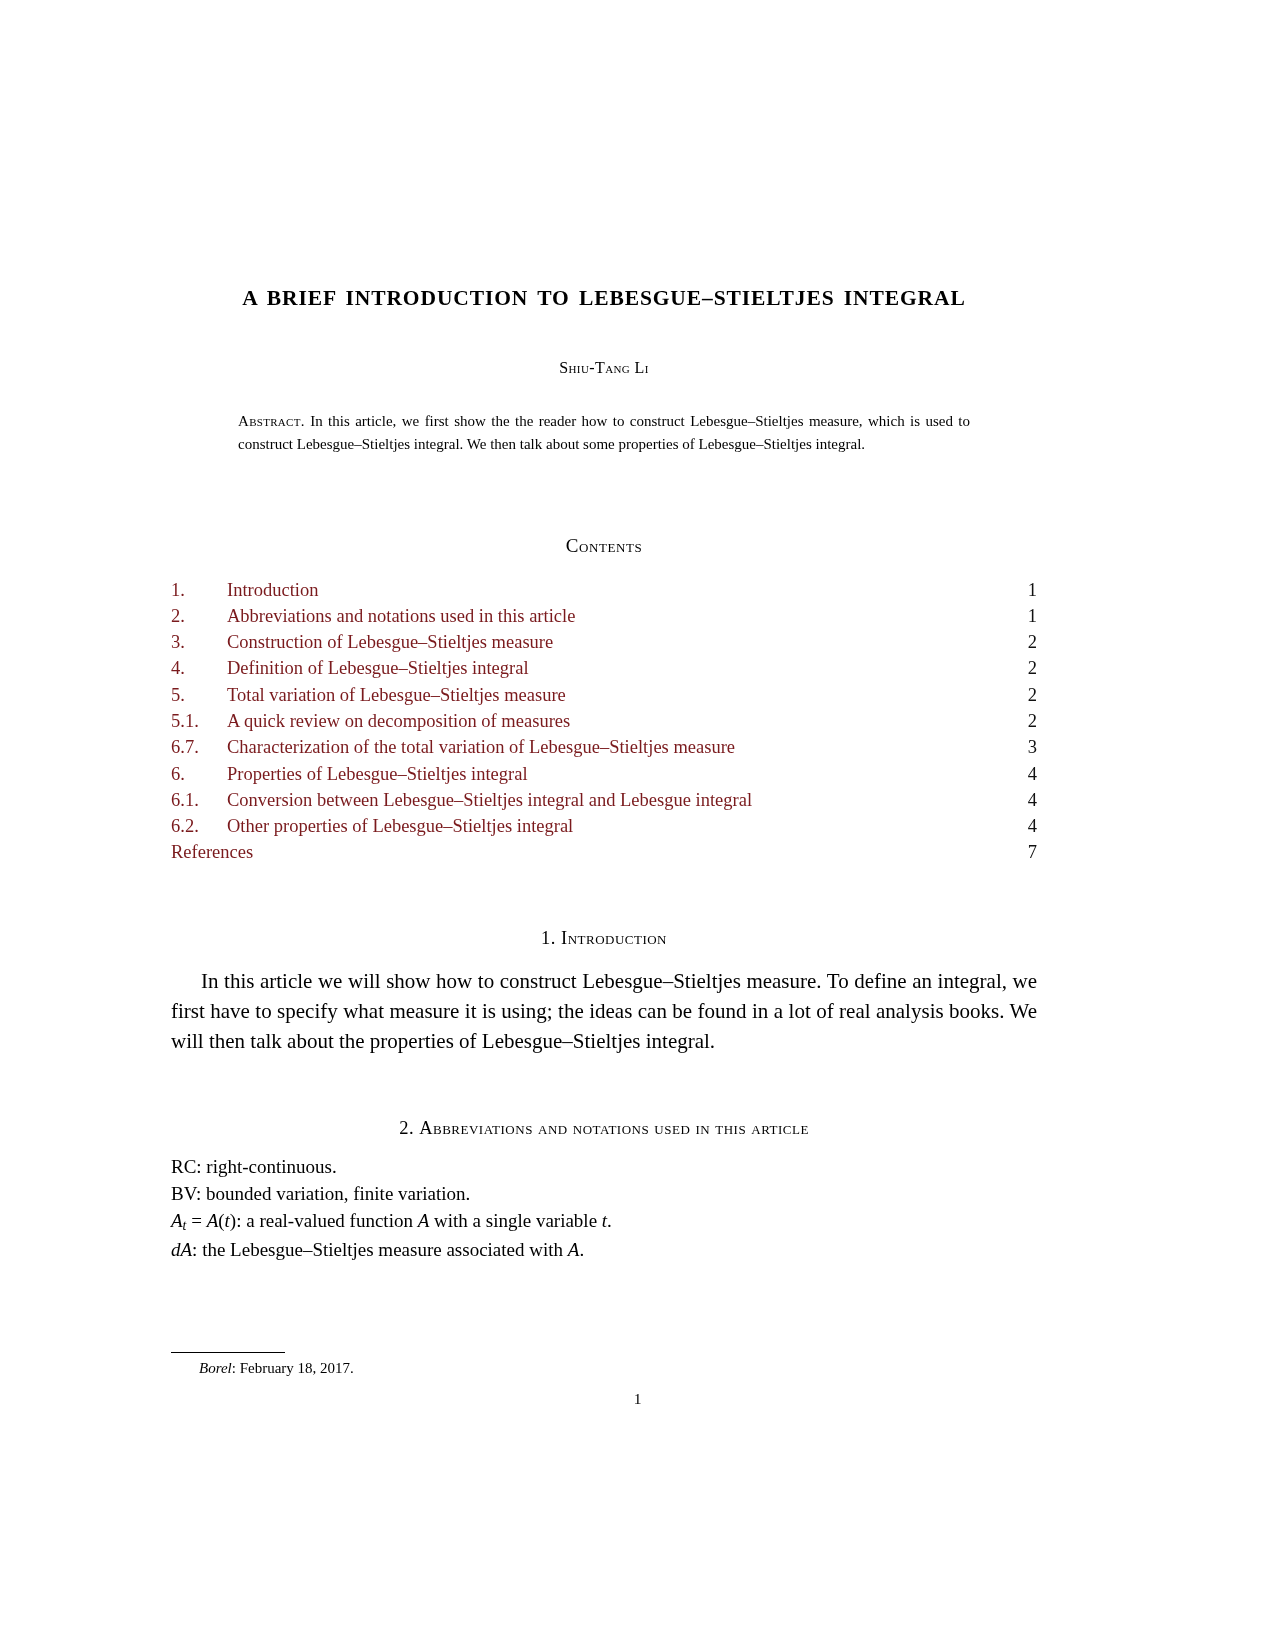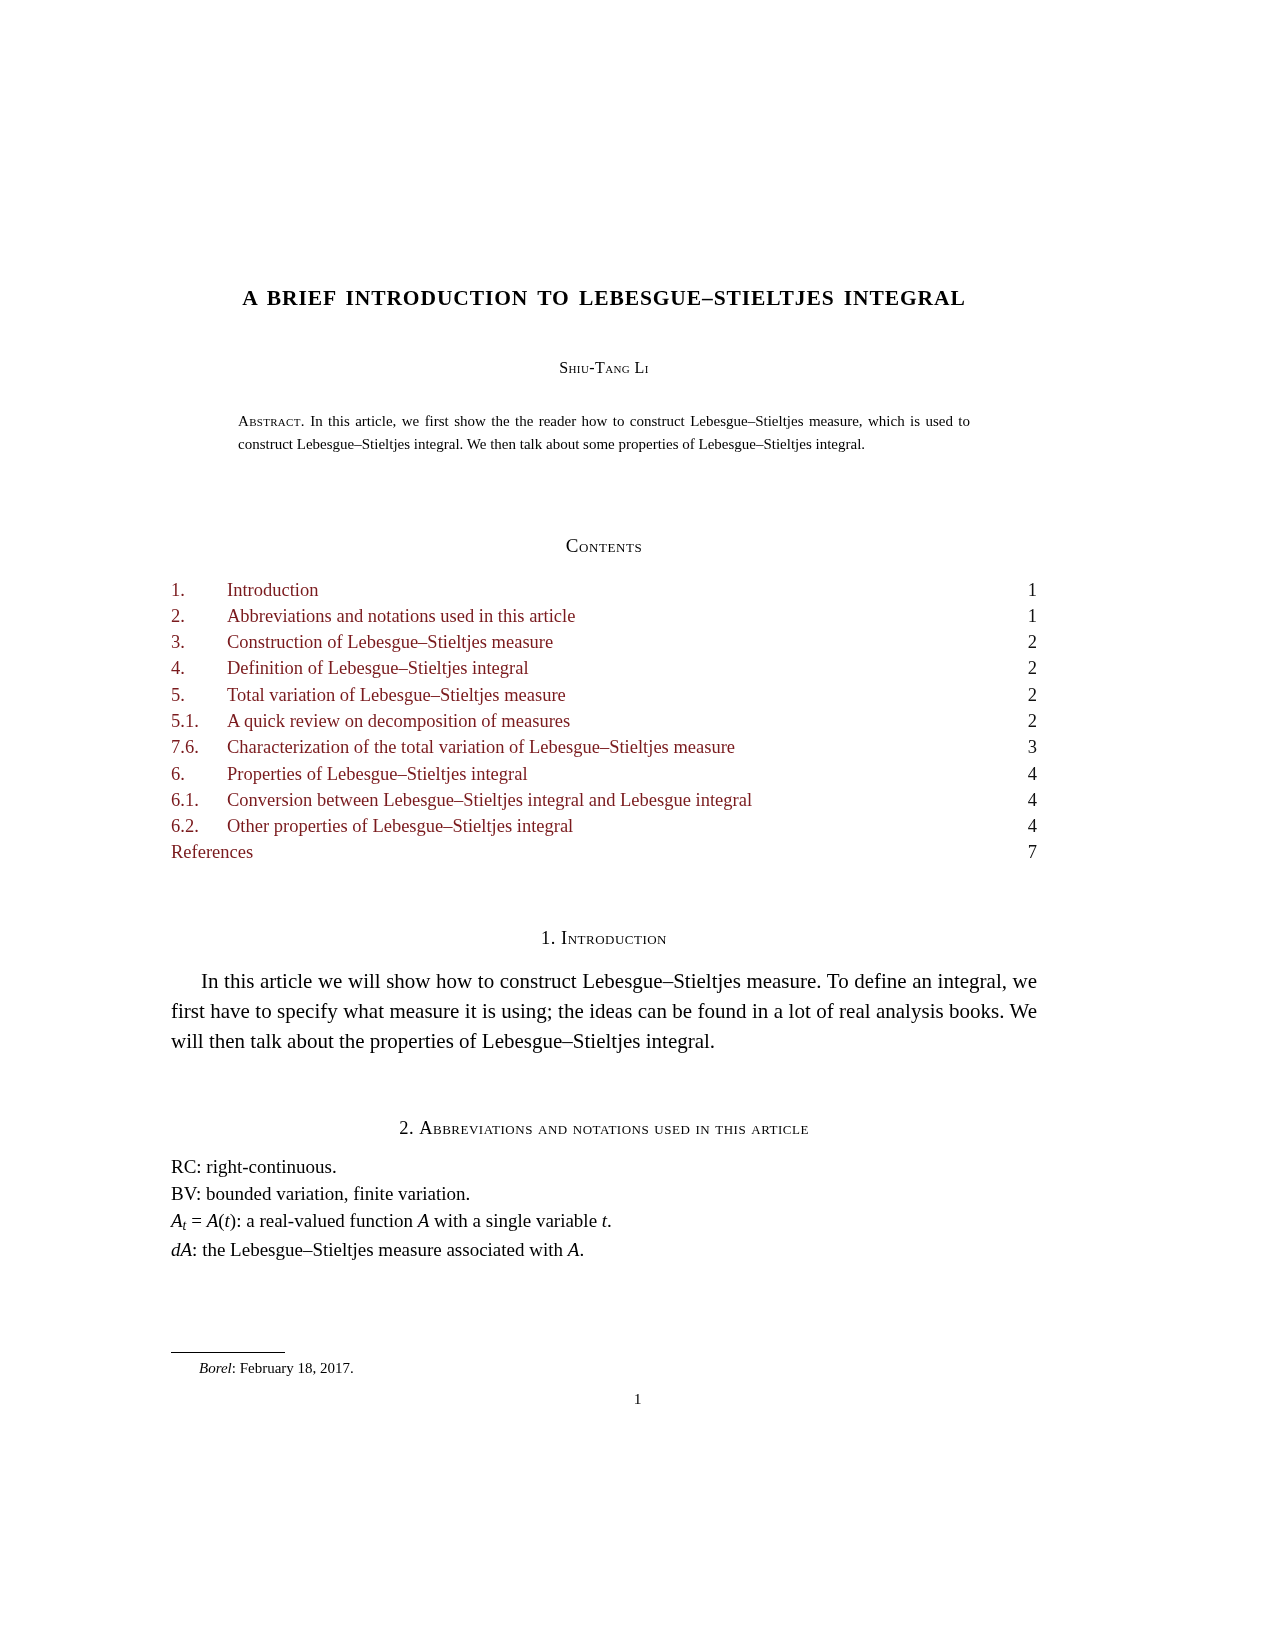--- a/index.html
+++ b/index.html
@@ -220,7 +220,7 @@
       </div>
 
       <div class="toc-row">
-        <span class="toc-num wide">7.6.</span>
+        <span class="toc-num wide">6.7.</span>
         <span class="toc-label">Characterization of the total variation of Lebesgue–Stieltjes measure</span>
         <span class="toc-page">3</span>
       </div>

